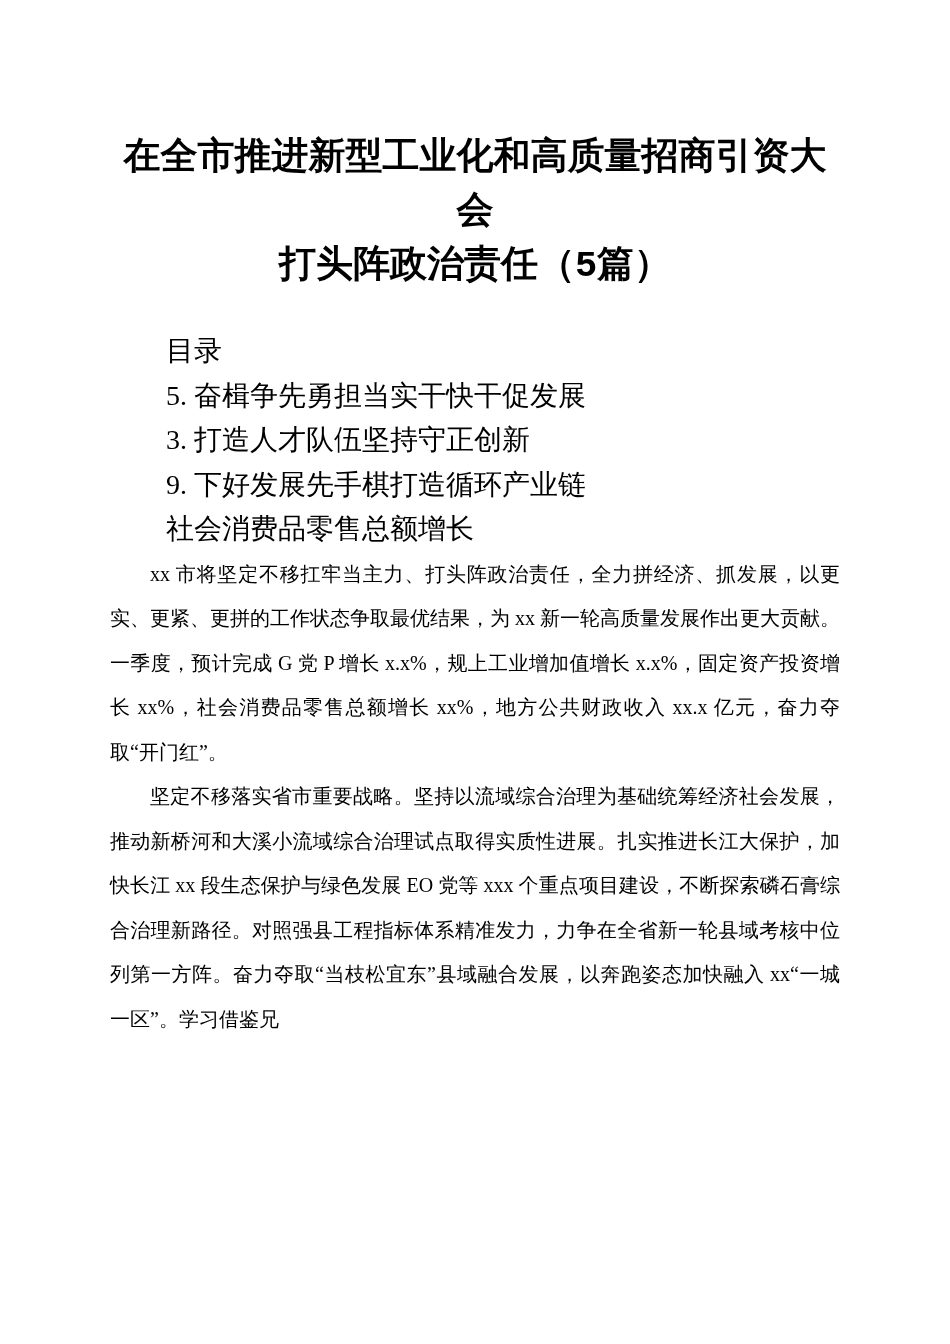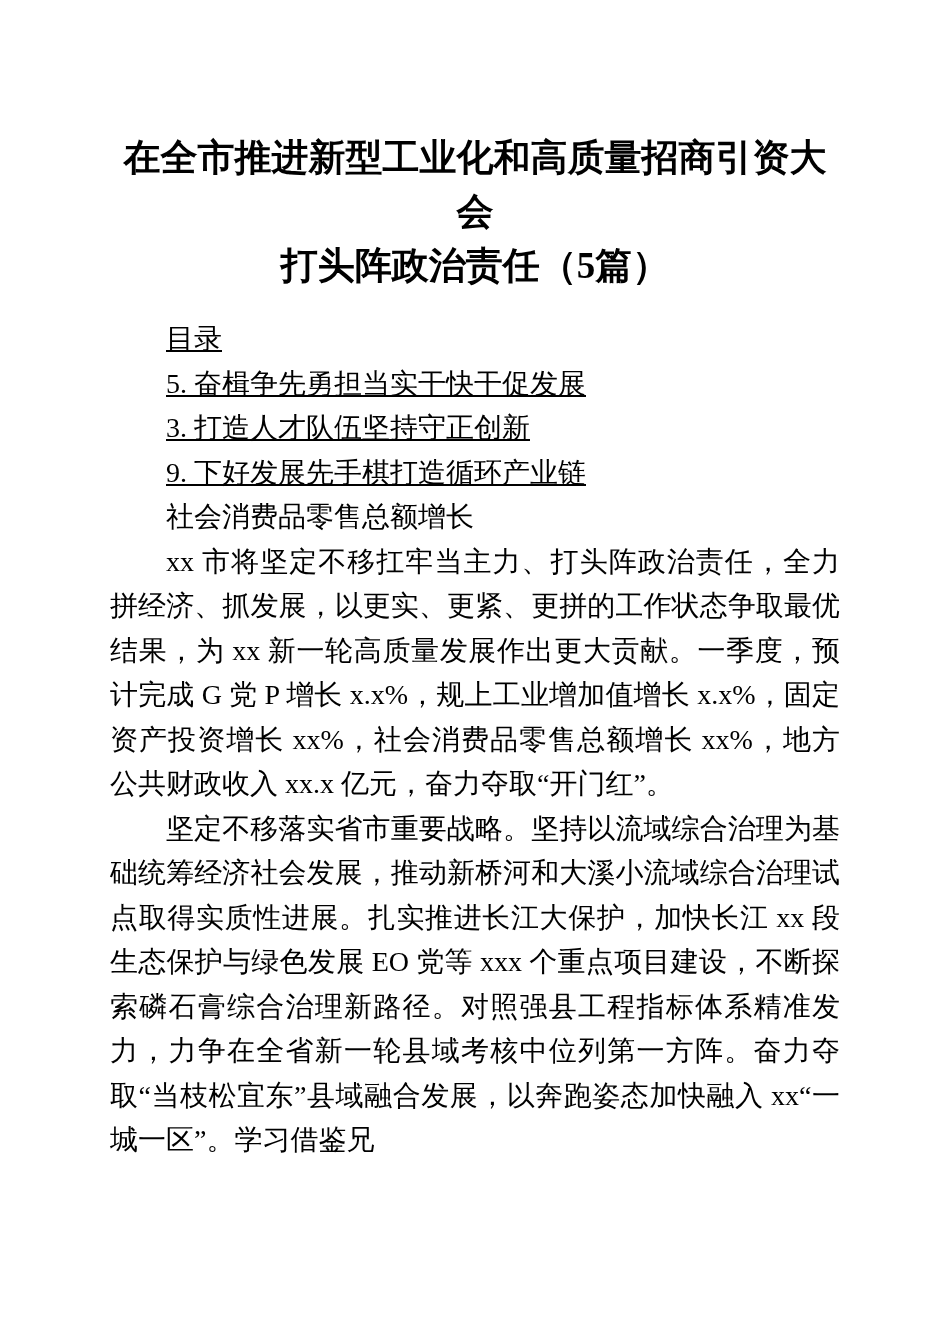--- a/index.html
+++ b/index.html
@@ -27,7 +27,7 @@
     line-height: 54px;
     font-weight: bold;
     text-align: center;
-    font-family: Liberation Serif, serif;
+    font-family: Liberation Mono, monospace;
   }
   .title-line { display: block; }
   .toc-block {

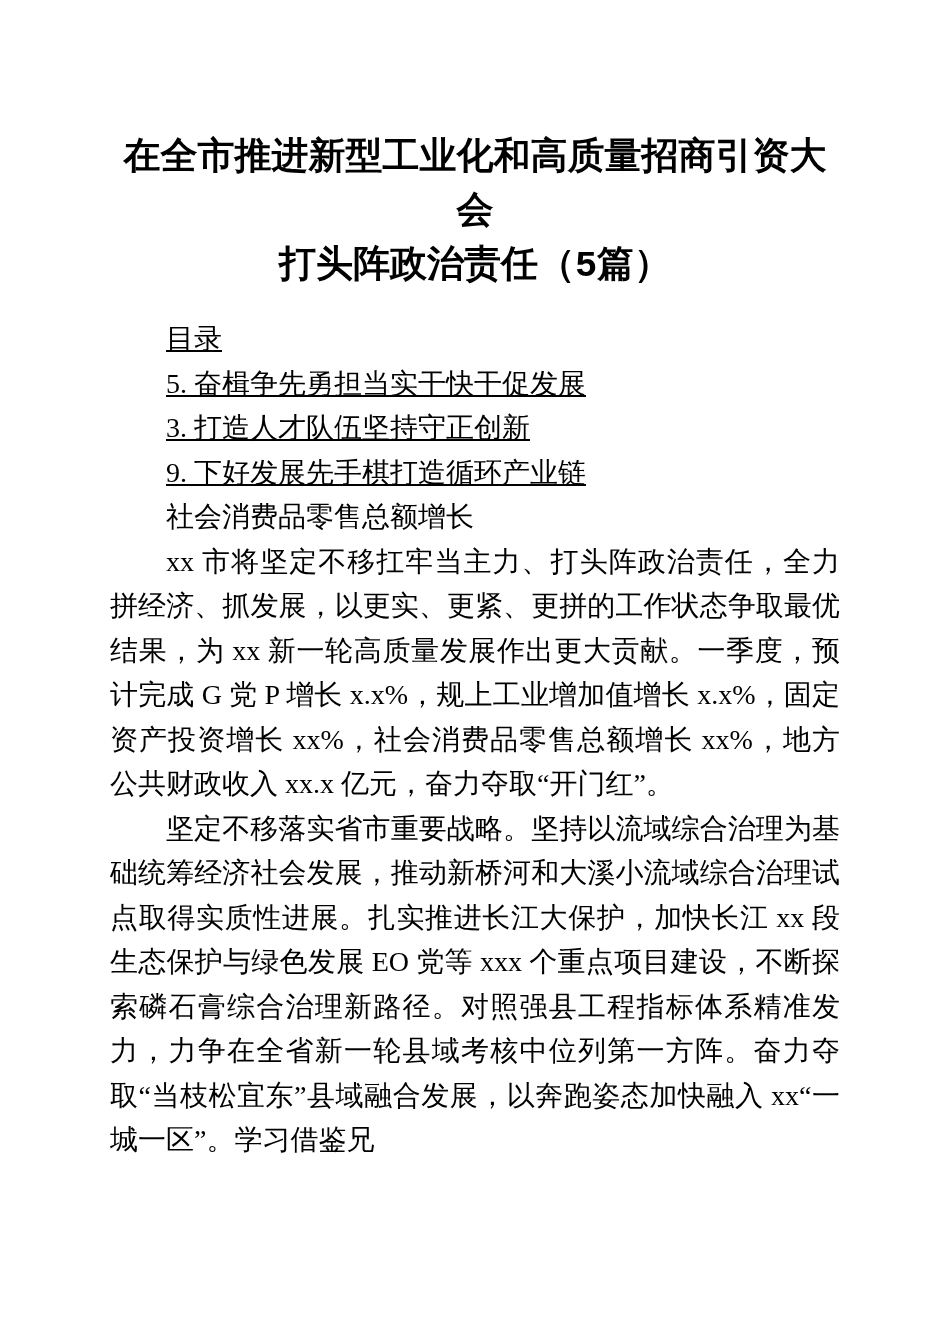--- a/index.html
+++ b/index.html
@@ -31,8 +31,7 @@
   }
   .title-line { display: block; }
   .toc-block {
-    margin-top: 24px;
-    text-decoration: underline;
+    margin-top: 36px;
   }
   .toc-label,
   .toc-item,

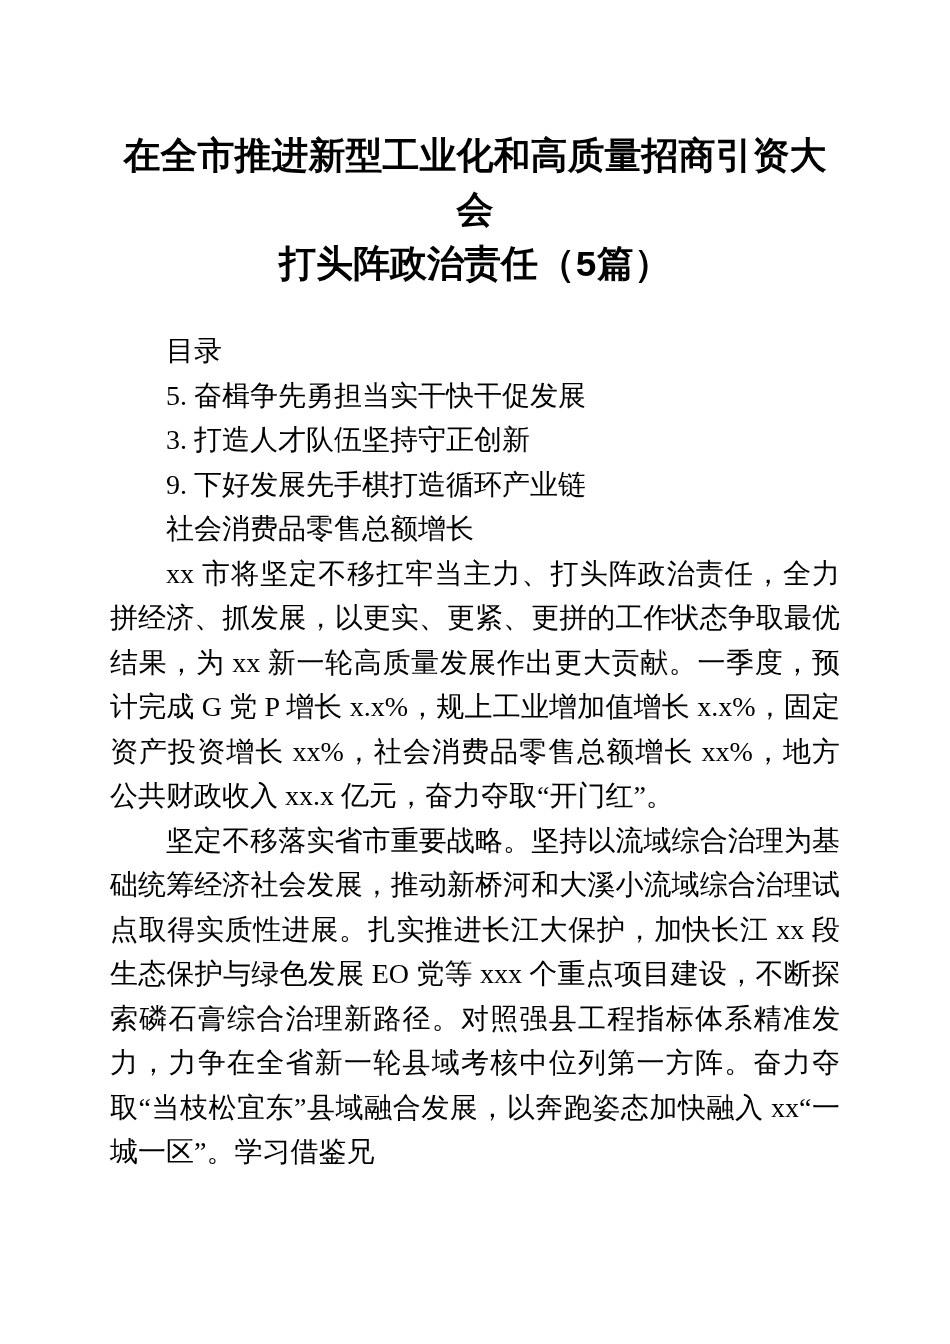--- a/index.html
+++ b/index.html
@@ -45,7 +45,7 @@
   }
   .body-para {
     margin: 0;
-    font-size: 28px;
+    font-size: 20px;
     line-height: 44.5px;
     text-indent: 2em;
     text-align: justify;

